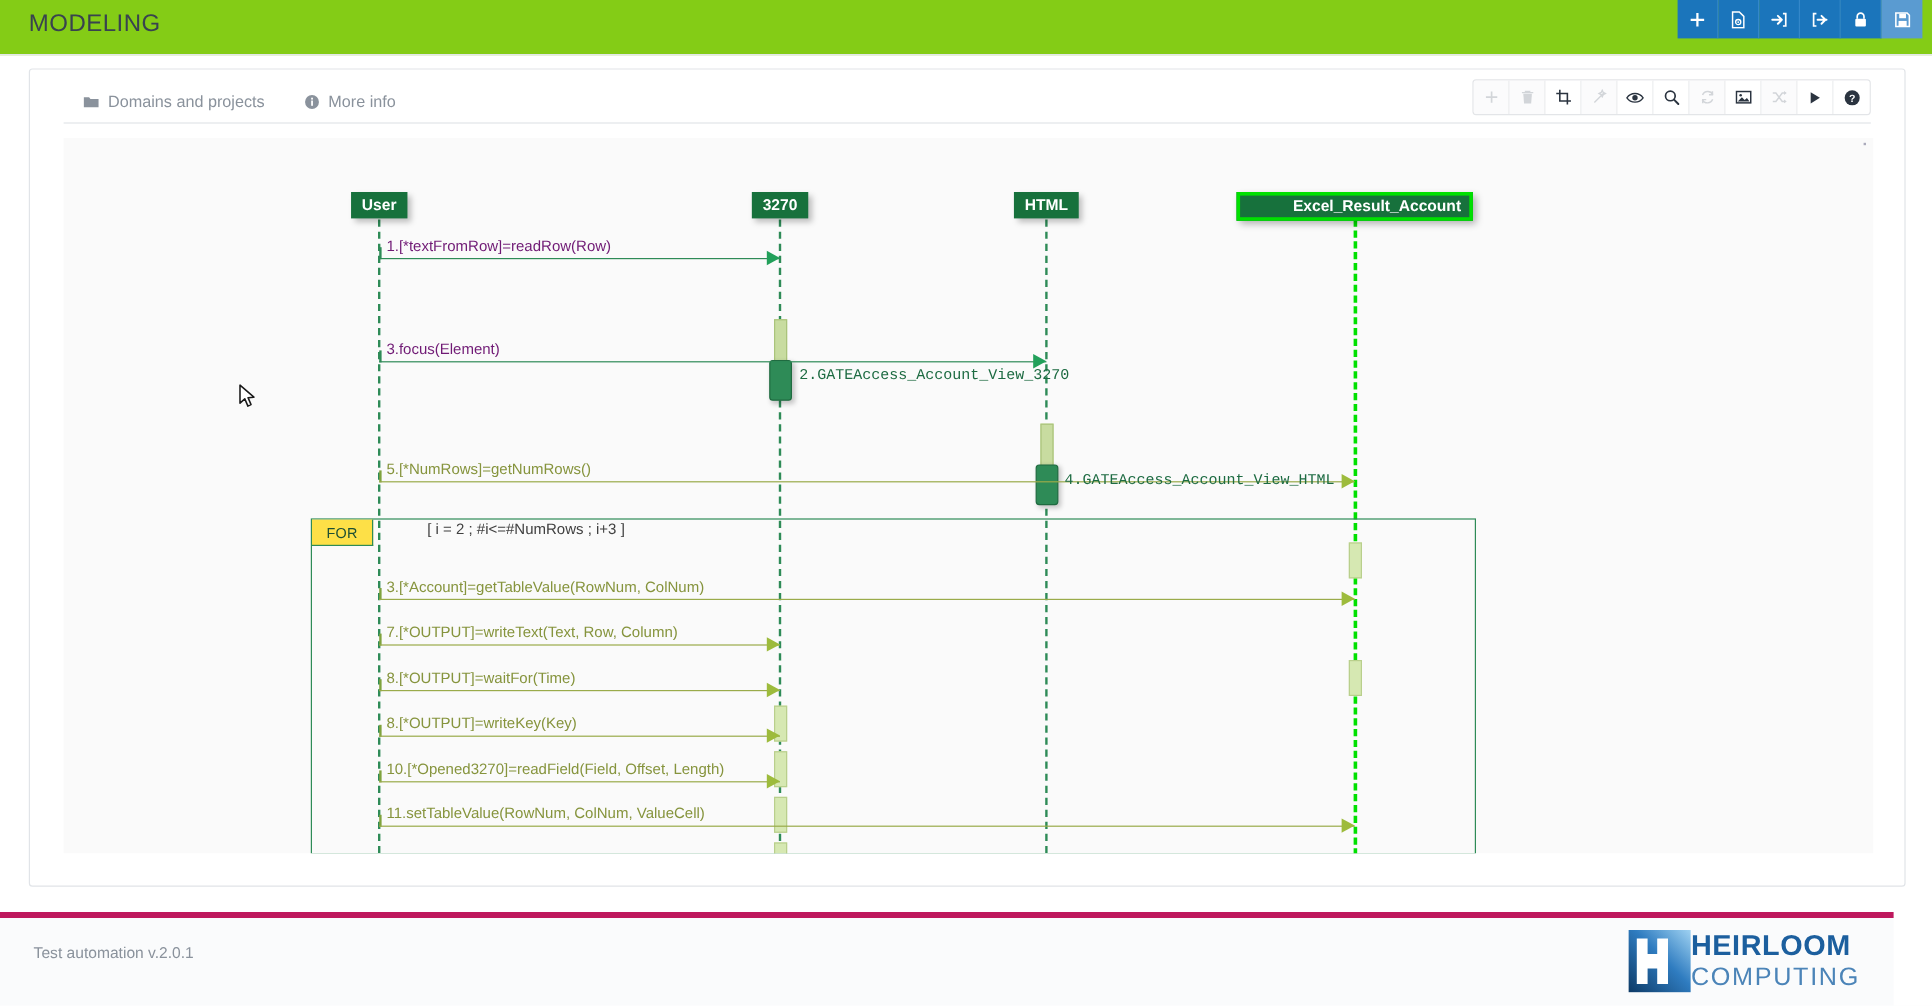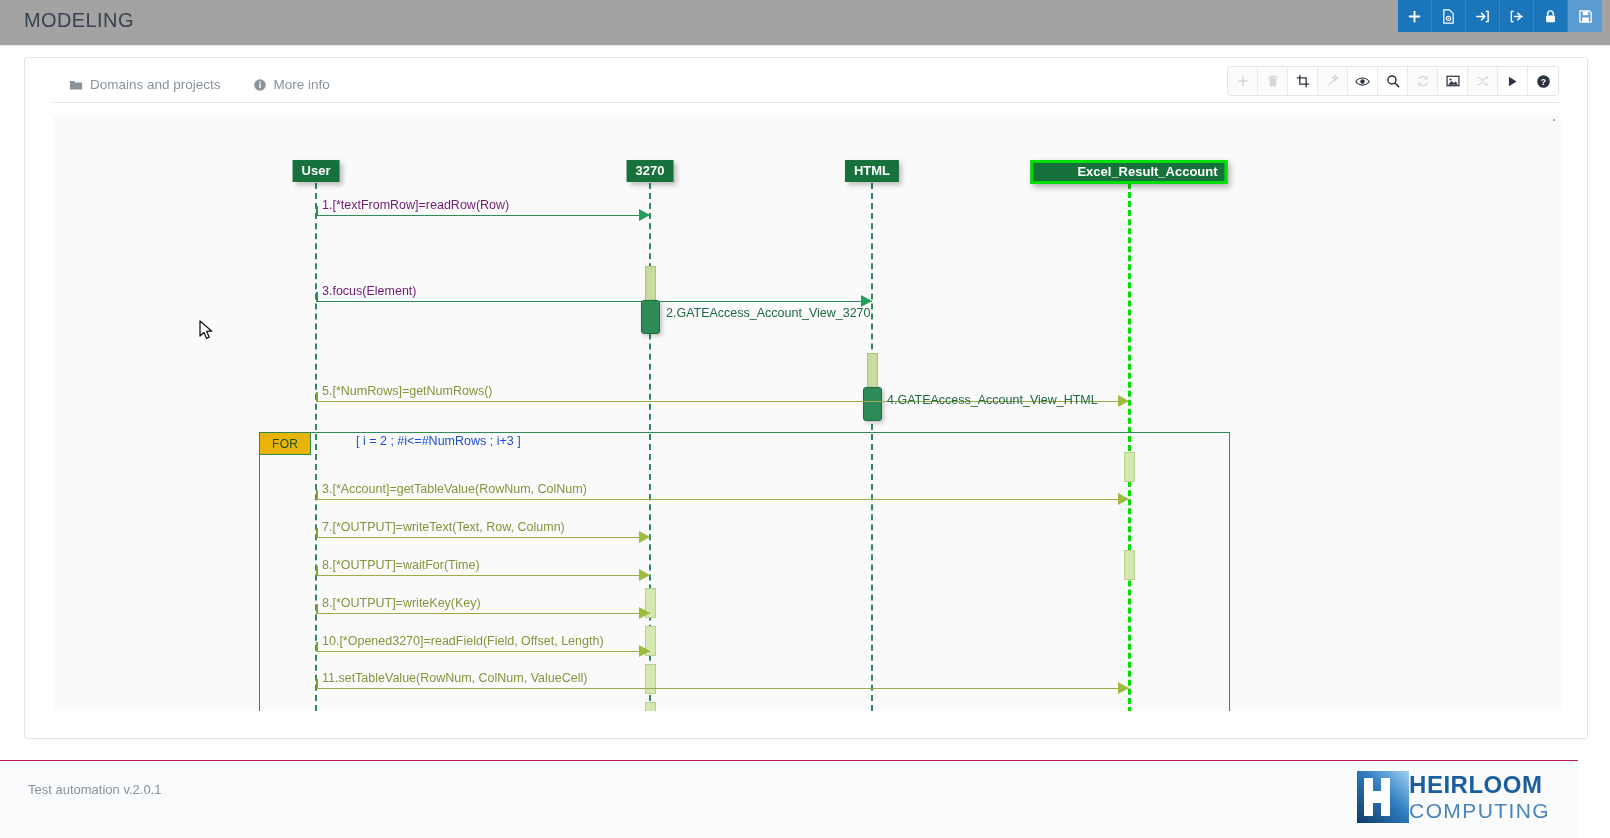--- a/index.html
+++ b/index.html
@@ -16,7 +16,7 @@
   .topbar {
     position: relative;
     height: 46px;
-    background: #a3a3a3;
+    background: #84cc16;
     border-bottom: 1px solid #e3e6ea;
   }
   .page-title {

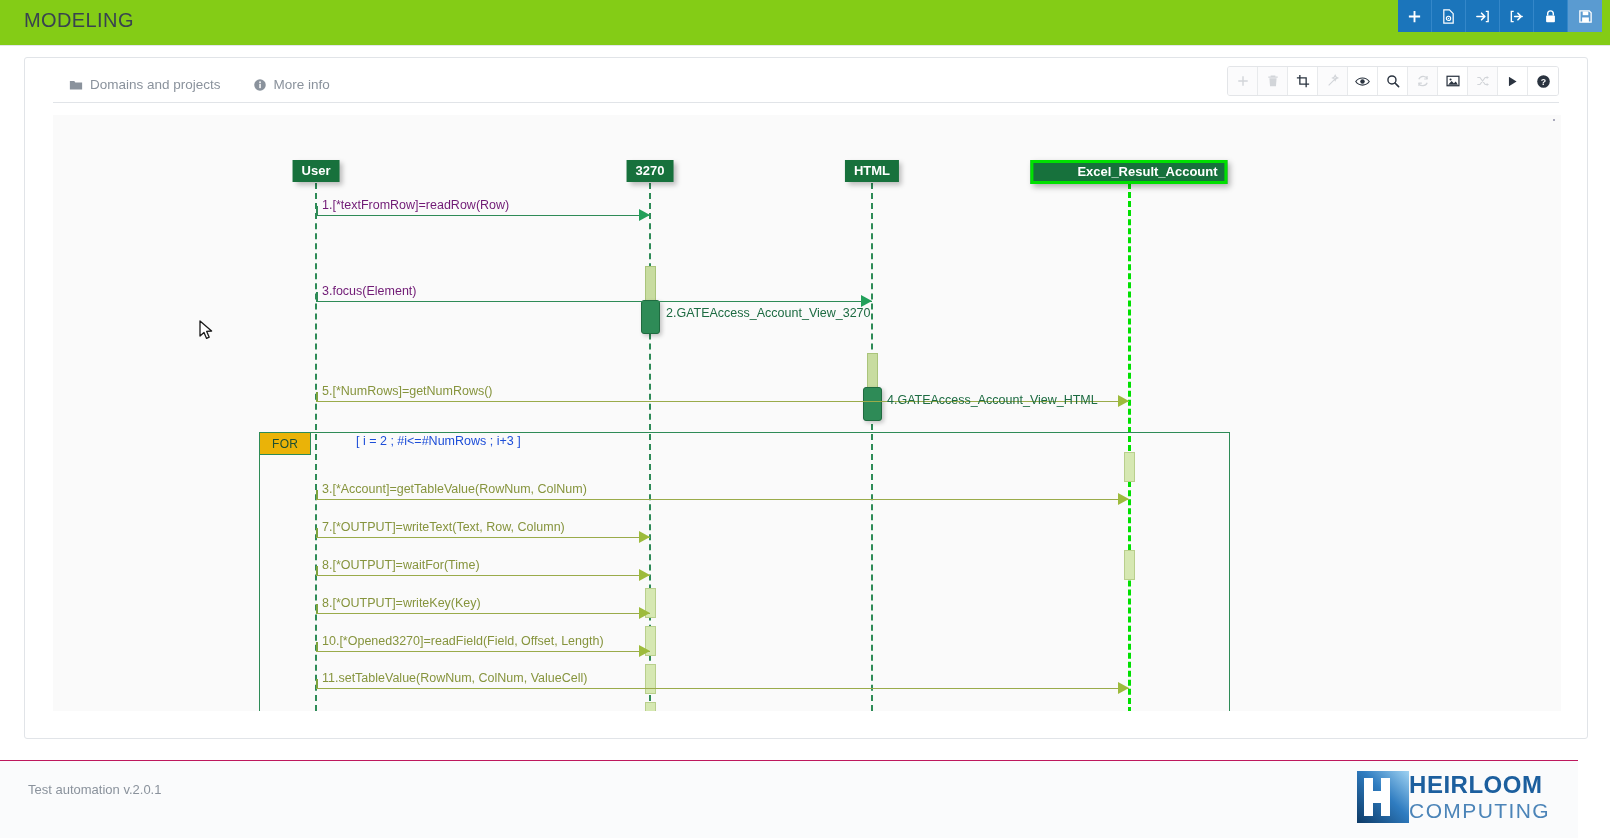--- a/index.html
+++ b/index.html
@@ -199,6 +199,7 @@
     font-size: 12.5px;
     color: #1d6b42;
     white-space: nowrap;
+    font-family: Liberation Mono, monospace;
   }
 
   

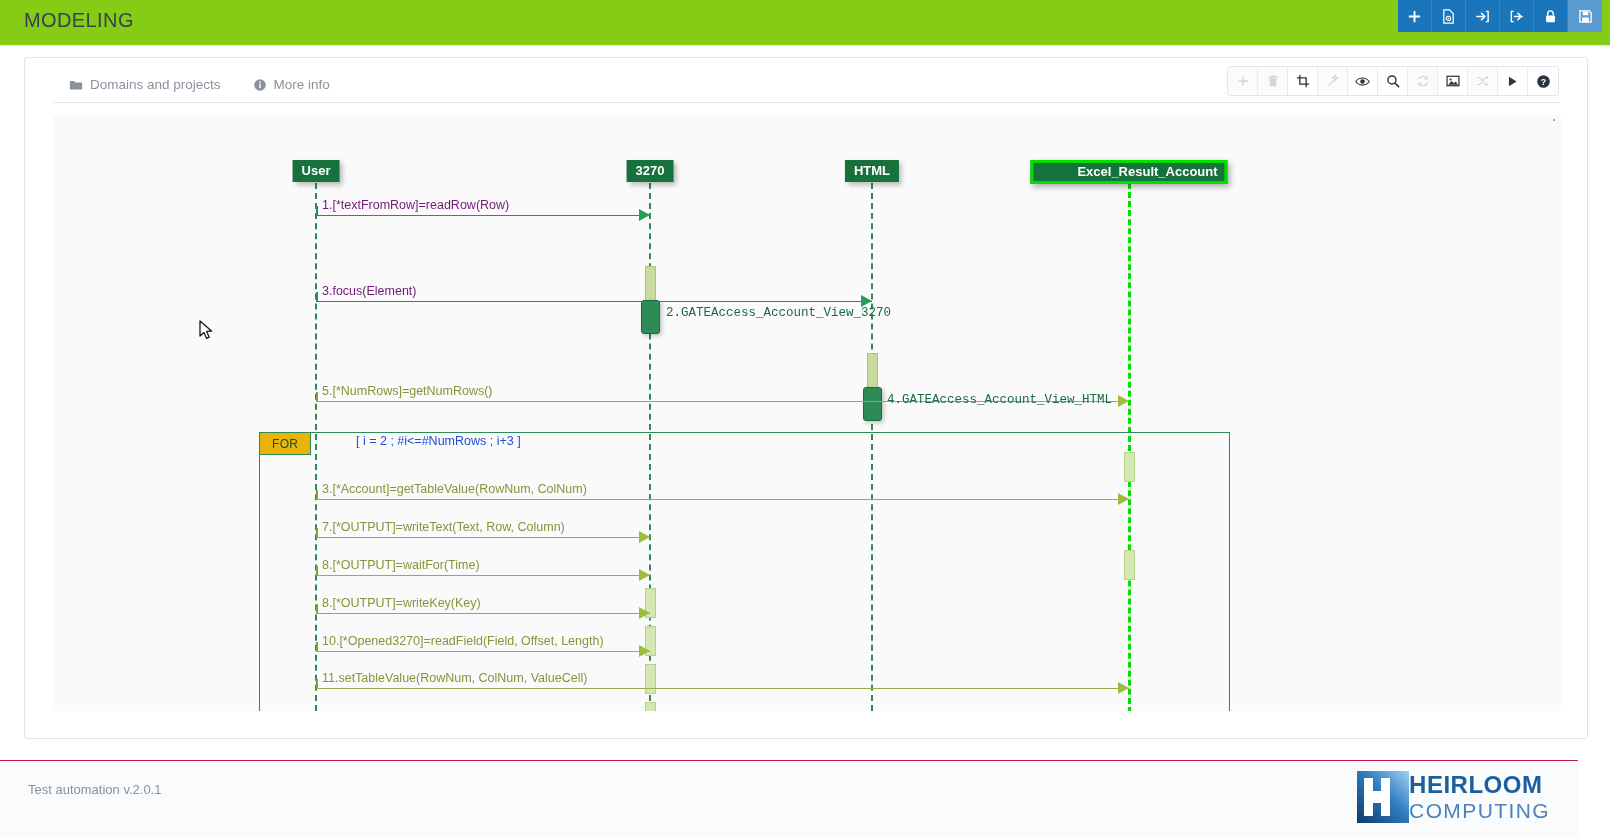--- a/index.html
+++ b/index.html
@@ -213,7 +213,7 @@
     left: 0; top: 0;
     height: 22px;
     display: flex; align-items: center;
-    background: #eab308;
+    background: #fde047;
     border-right: 1.3px solid #2e8b57;
     border-bottom: 1.3px solid #2e8b57;
     padding: 0 12px;

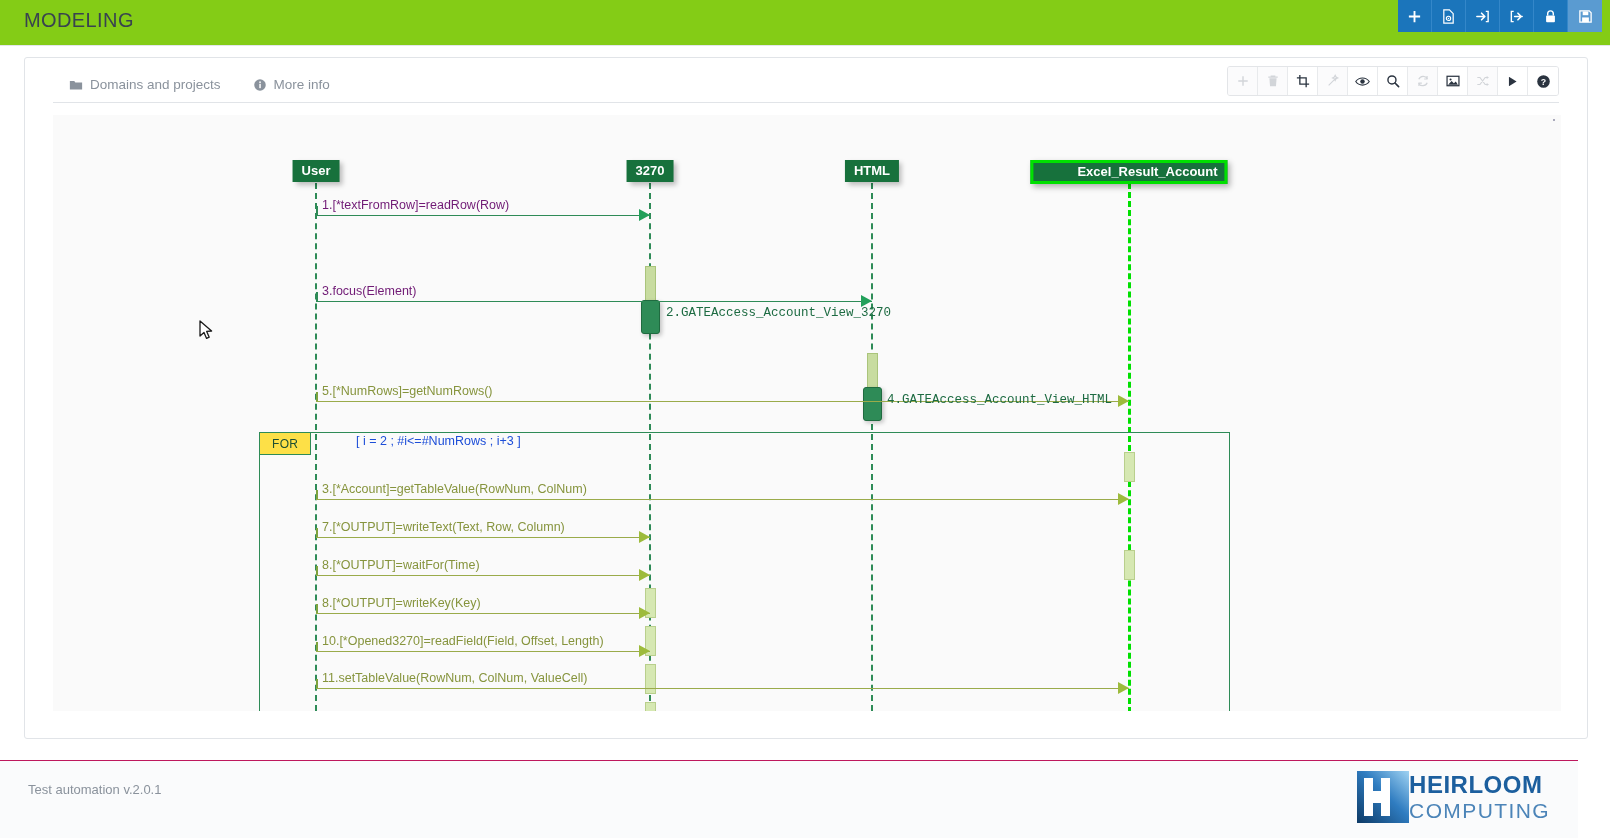--- a/index.html
+++ b/index.html
@@ -225,7 +225,7 @@
     position: absolute;
     top: 1px;
     font-size: 12.5px;
-    color: #1d4ed8;
+    color: #404040;
     white-space: nowrap;
   }
 

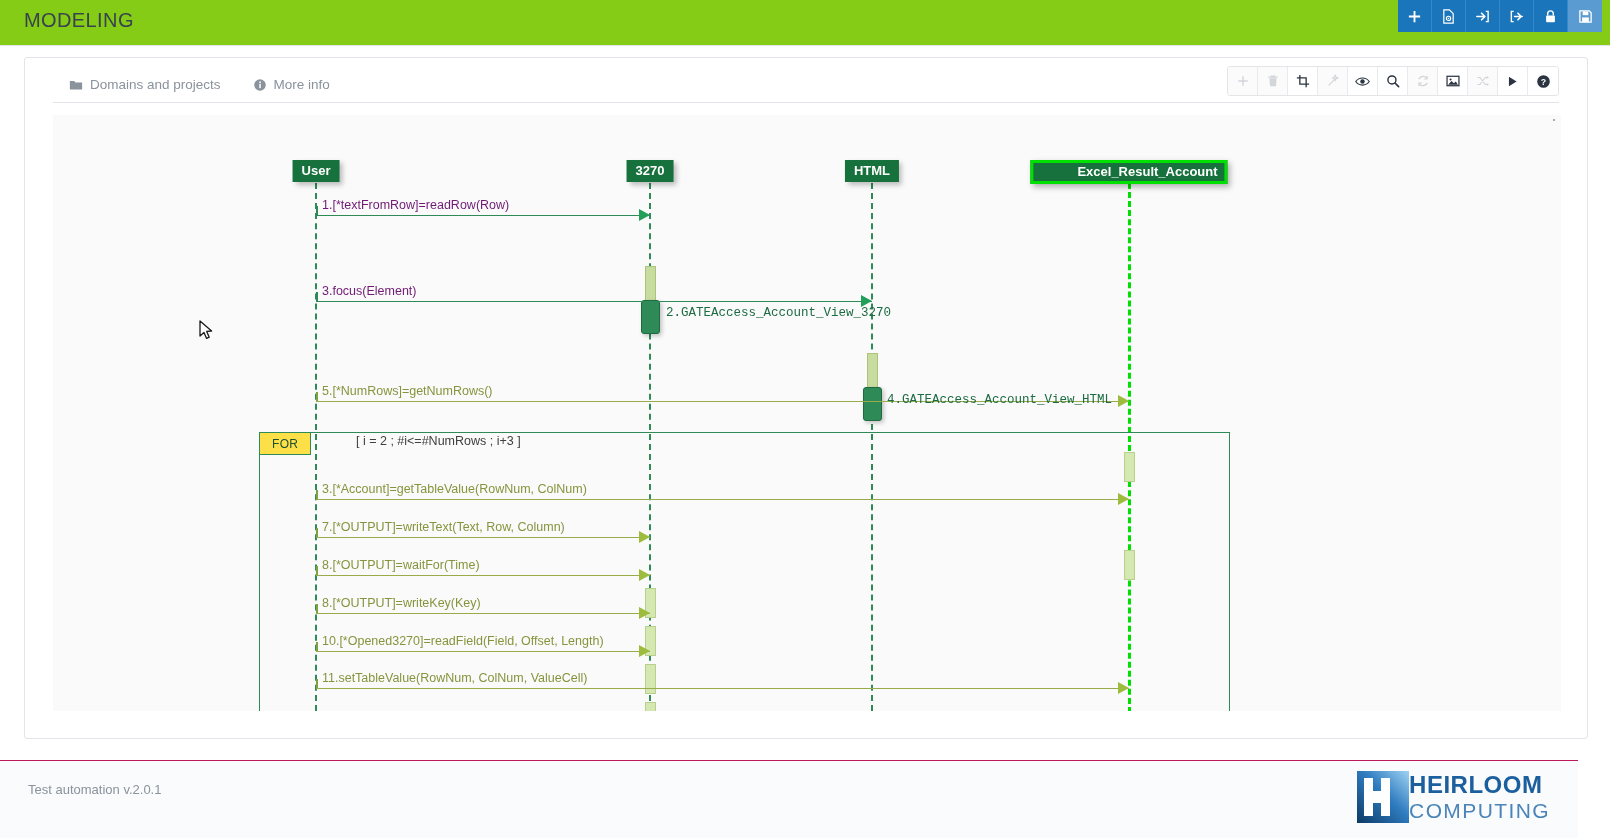--- a/index.html
+++ b/index.html
@@ -238,7 +238,7 @@
     left: 0; top: 760px;
     width: 1578px; height: 78px;
     background: #fafbfc;
-    border-top: 1px solid #be185d;
+    border-top: 5px solid #be185d;
   }
   .footer-text {
     position: absolute;

